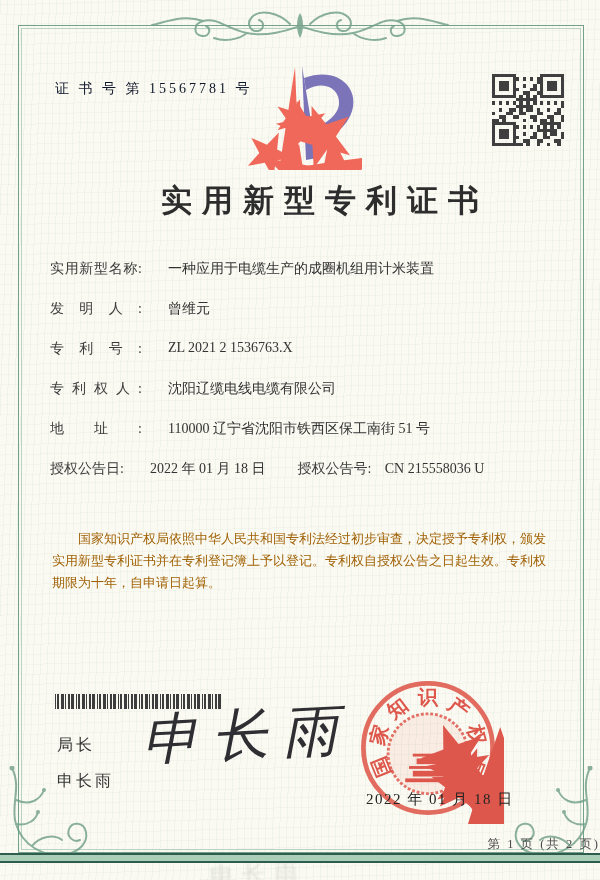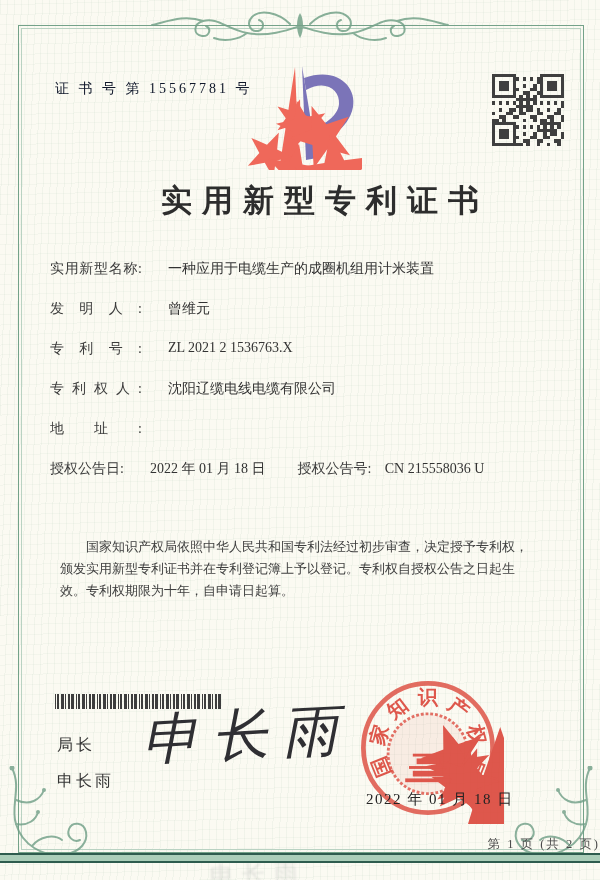--- a/index.html
+++ b/index.html
@@ -369,6 +369,7 @@
     </div>
     <div class="row">
       <span class="lab">地址:</span>
+      <span class="val">110000 辽宁省沈阳市铁西区保工南街 51 号</span>
     </div>
     <div class="row">
       <span class="lab2">授权公告日:</span>

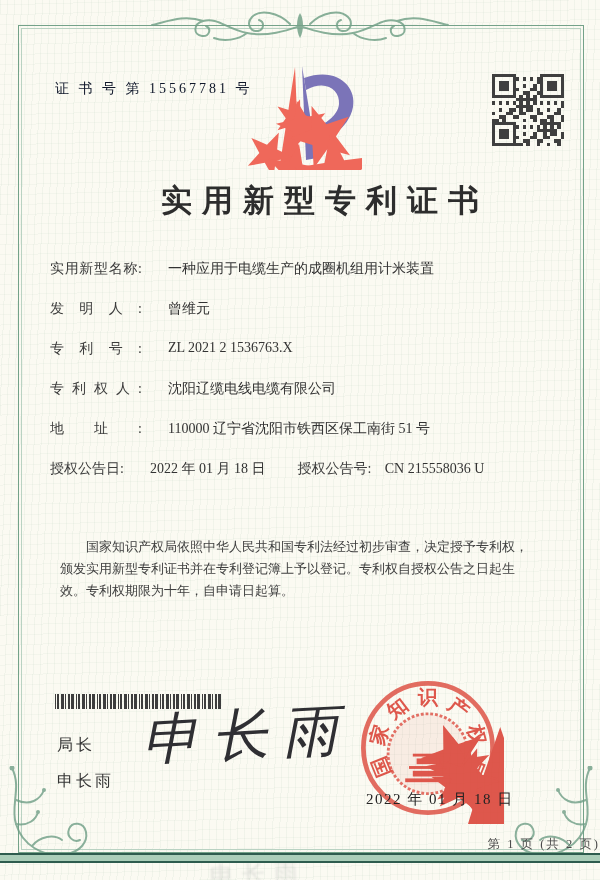--- a/index.html
+++ b/index.html
@@ -39,7 +39,7 @@
   .val{margin-left:10px;color:#333;}
   .grant-no-group{margin-left:16px;}
   .paras{position:absolute;left:52px;top:528px;width:494px;}
-  .paras p{margin:8px;font-size:13px;line-height:22px;text-indent:2em;color:#404040;}
+  .paras p{margin:0;font-size:13px;line-height:22px;text-indent:2em;color:#a16207;}
   .barcode{position:absolute;left:55px;top:694px;width:170px;height:15px;}
   .signer{position:absolute;left:57px;top:735px;font-size:16px;letter-spacing:3px;color:#353535;}
   .signer div{margin-bottom:15px;}

